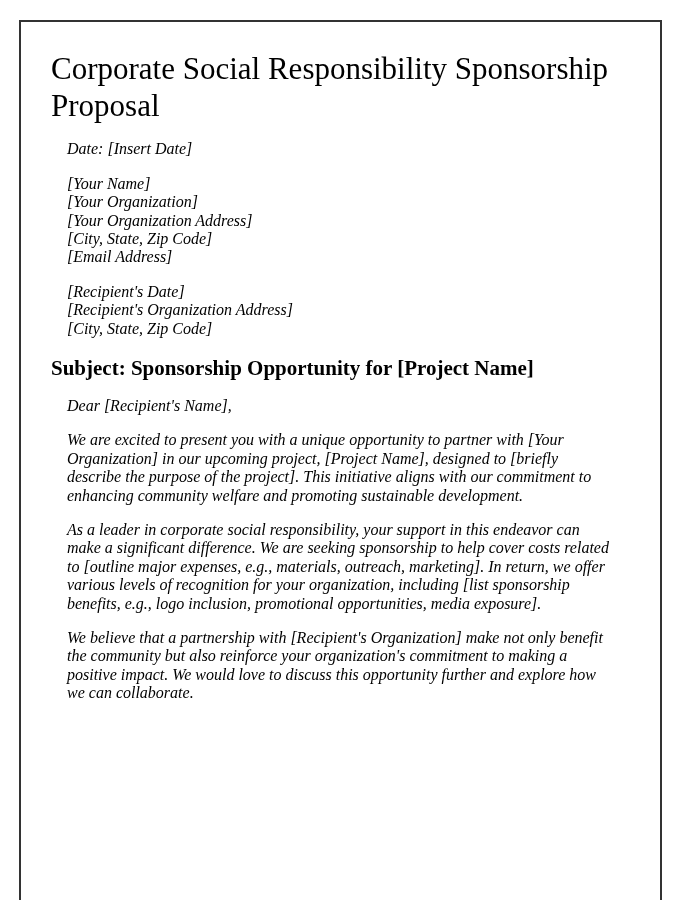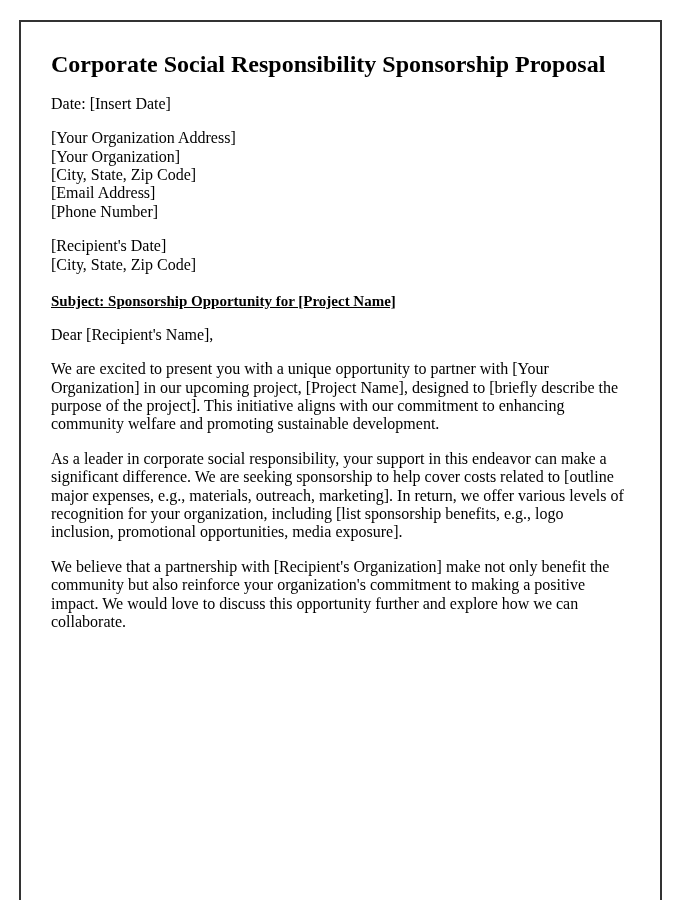--- a/index.html
+++ b/index.html
@@ -29,9 +29,9 @@
     color: #000000;
   }
   h1.doc-title {
-    font-size: 24px;
+    font-size: 31px;
     line-height: 1.2;
-    font-weight: bold;
+    font-weight: normal;
     margin: 6px 0 0 0;
   }
   h2.doc-subject {

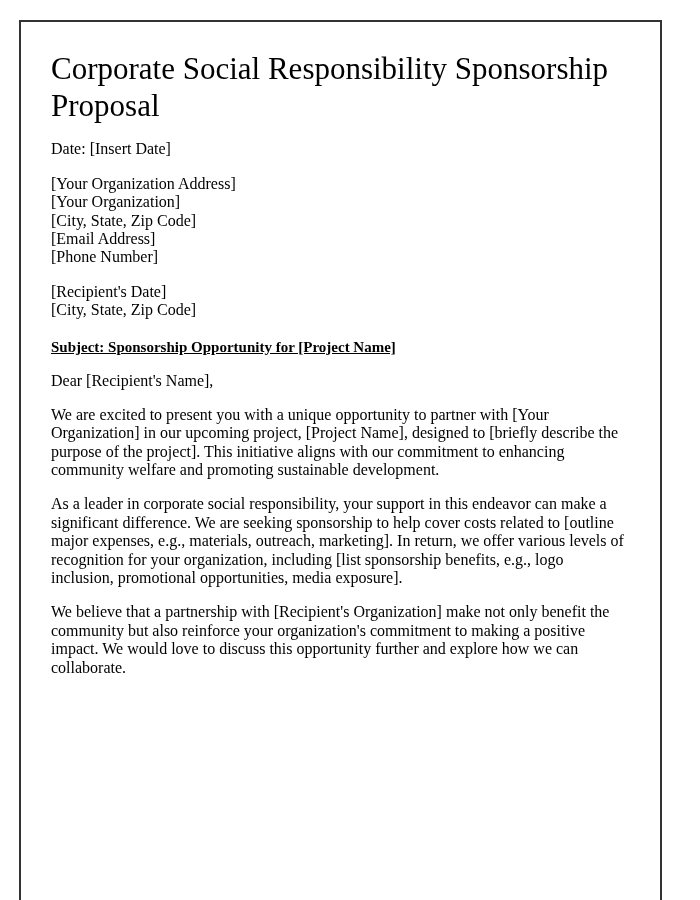--- a/index.html
+++ b/index.html
@@ -42,7 +42,8 @@
     text-decoration: underline;
   }
   p.block {
-    margin: 16px 0;
+    margin: 16px 16px;
+    font-style: italic;
   }
   .line {
     display: block;

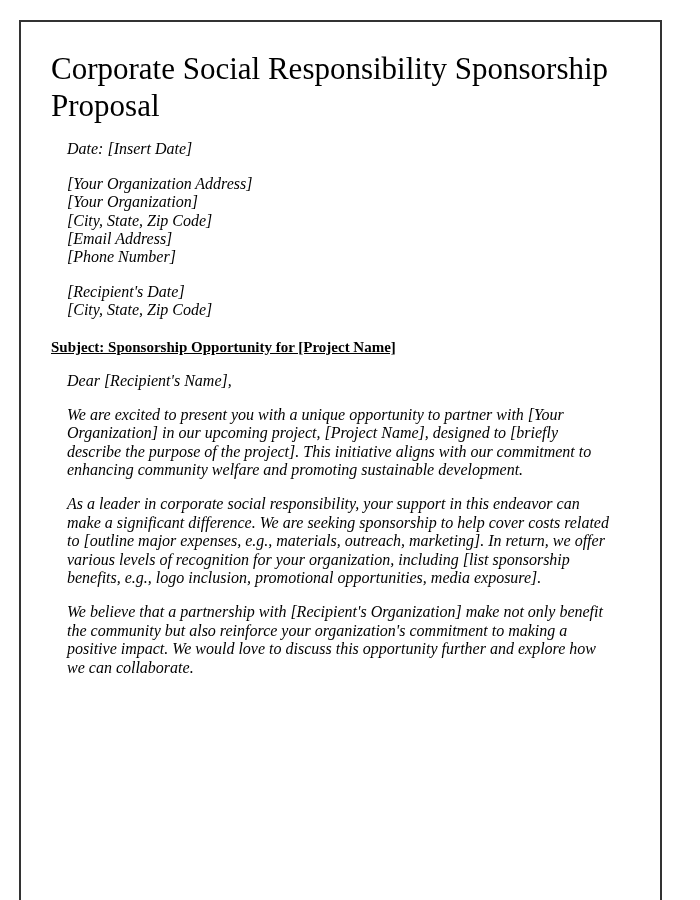--- a/index.html
+++ b/index.html
@@ -59,6 +59,7 @@
   <p class="block">Date: [Insert Date]</p>
 
   <p class="block">
+    <span class="line">[Your Name]</span>
     <span class="line">[Your Organization Address]</span>
     <span class="line">[Your Organization]</span>
     <span class="line">[City, State, Zip Code]</span>

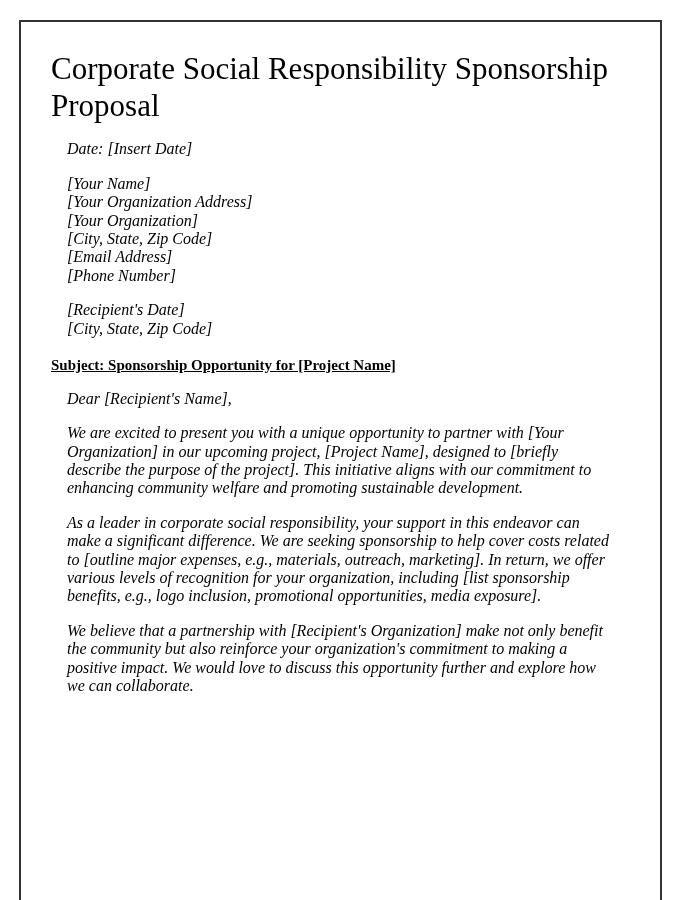--- a/index.html
+++ b/index.html
@@ -60,8 +60,8 @@
 
   <p class="block">
     <span class="line">[Your Name]</span>
+    <span class="line">[Your Organization]</span>
     <span class="line">[Your Organization Address]</span>
-    <span class="line">[Your Organization]</span>
     <span class="line">[City, State, Zip Code]</span>
     <span class="line">[Email Address]</span>
     <span class="line">[Phone Number]</span>

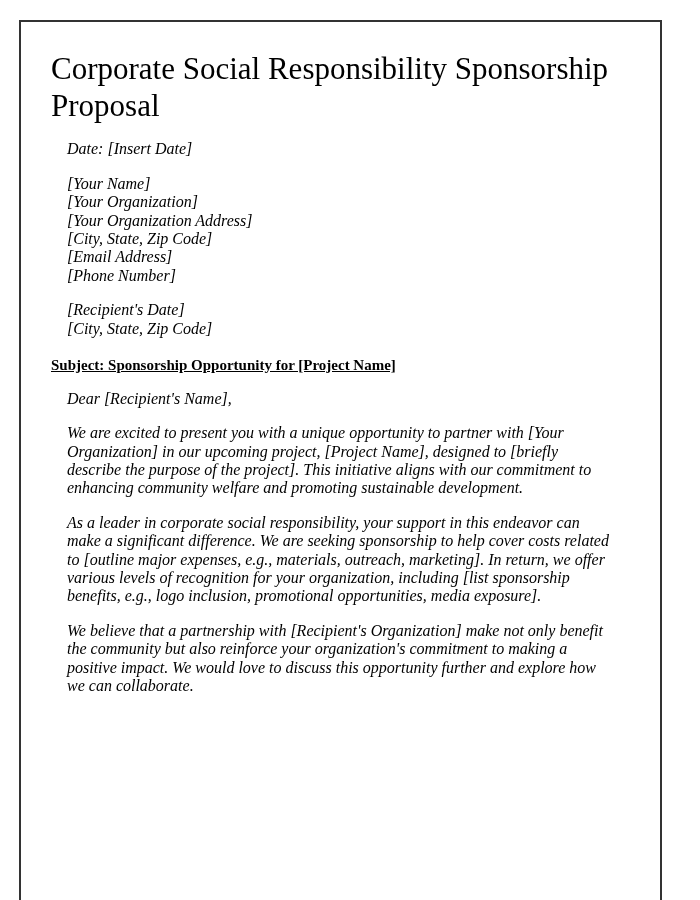--- a/index.html
+++ b/index.html
@@ -64,7 +64,6 @@
     <span class="line">[Your Organization Address]</span>
     <span class="line">[City, State, Zip Code]</span>
     <span class="line">[Email Address]</span>
-    <span class="line">[Phone Number]</span>
   </p>
 
   <p class="block">

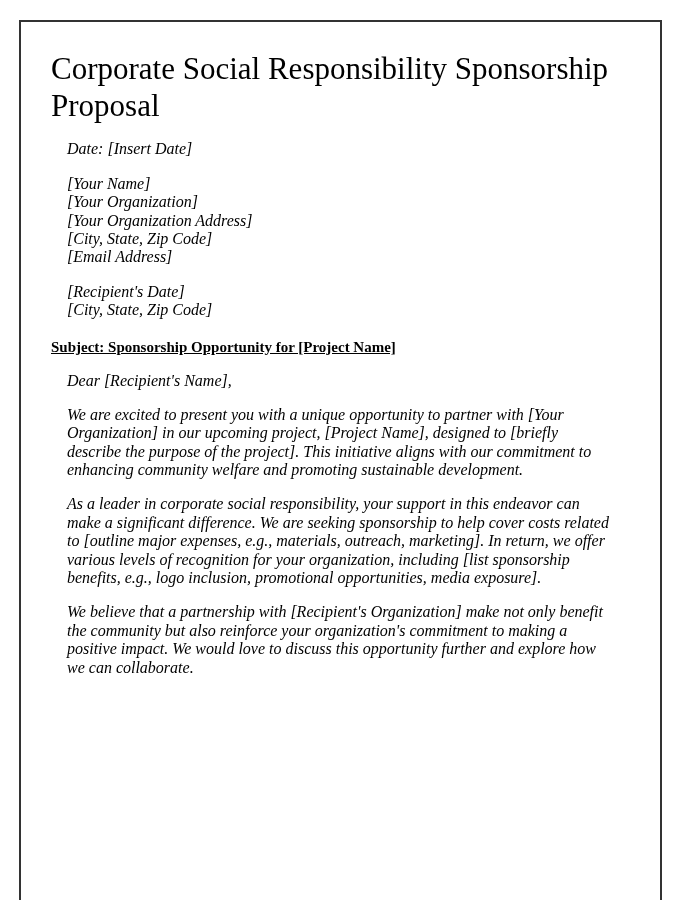--- a/index.html
+++ b/index.html
@@ -68,6 +68,7 @@
 
   <p class="block">
     <span class="line">[Recipient's Date]</span>
+    <span class="line">[Recipient's Organization Address]</span>
     <span class="line">[City, State, Zip Code]</span>
   </p>
 

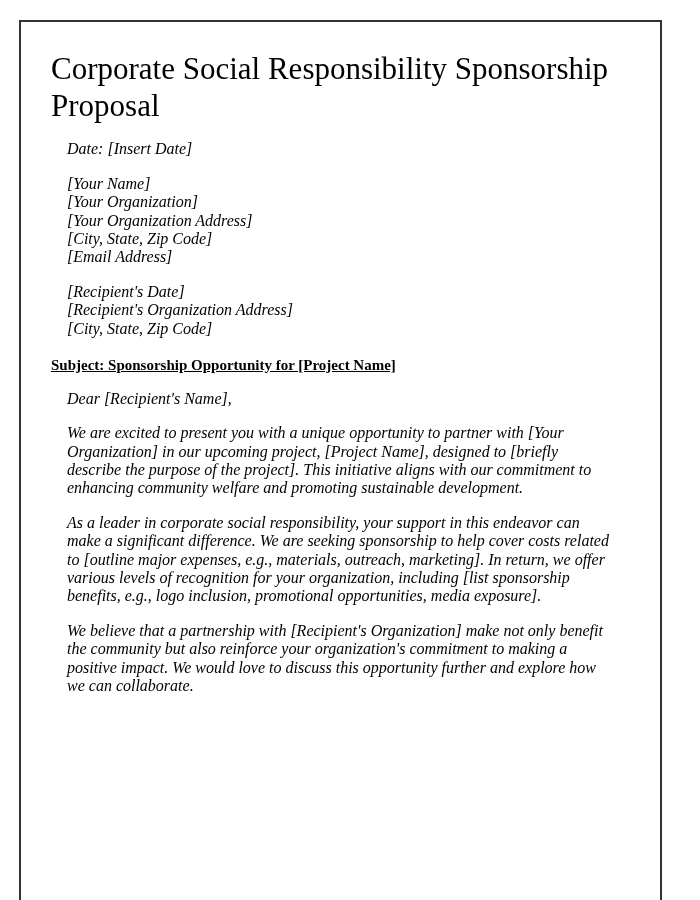--- a/index.html
+++ b/index.html
@@ -35,11 +35,10 @@
     margin: 6px 0 0 0;
   }
   h2.doc-subject {
-    font-size: 15px;
+    font-size: 21px;
     line-height: 1.2;
     font-weight: bold;
     margin: 18px 0 16px 0;
-    text-decoration: underline;
   }
   p.block {
     margin: 16px 16px;

